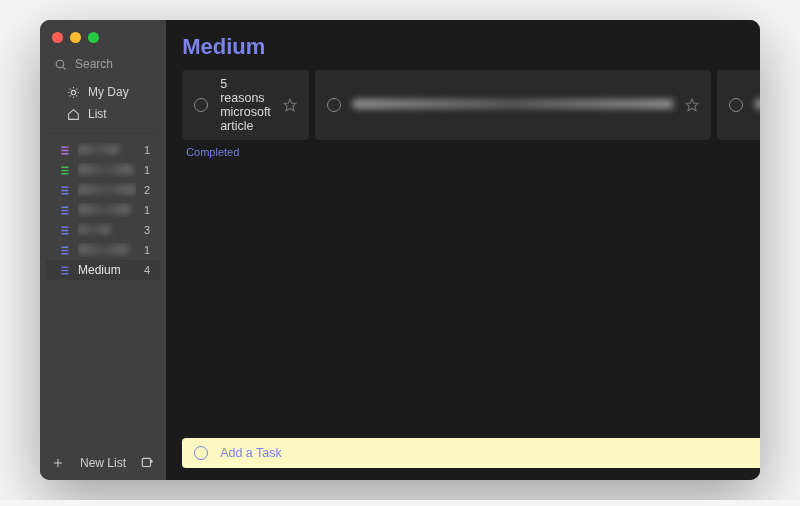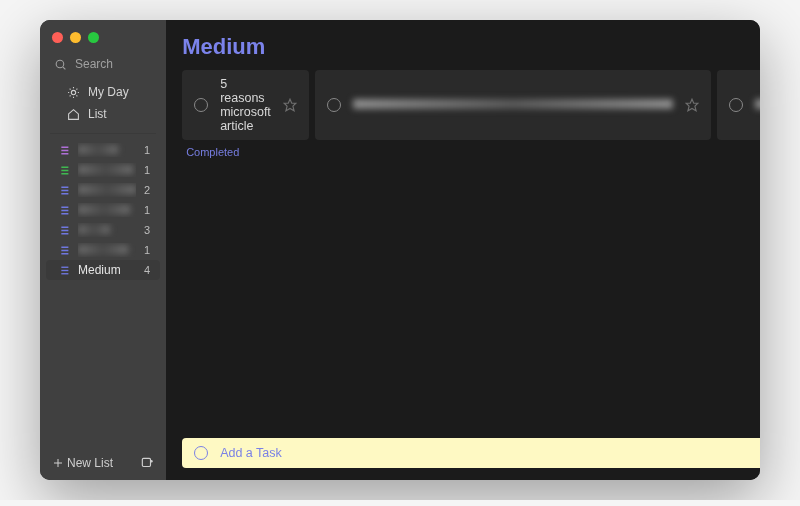--- a/index.html
+++ b/index.html
@@ -96,7 +96,7 @@
       color: #cfcfcf;
       font-size: 12px;
     }
-    .sidebar-footer .new-list { display:flex; align-items:center; gap:3px; cursor:pointer; }
+    .sidebar-footer .new-list { display:flex; align-items:center; gap:16px; cursor:pointer; }
     .add-group-icon { cursor: pointer; }
 
     .main {

